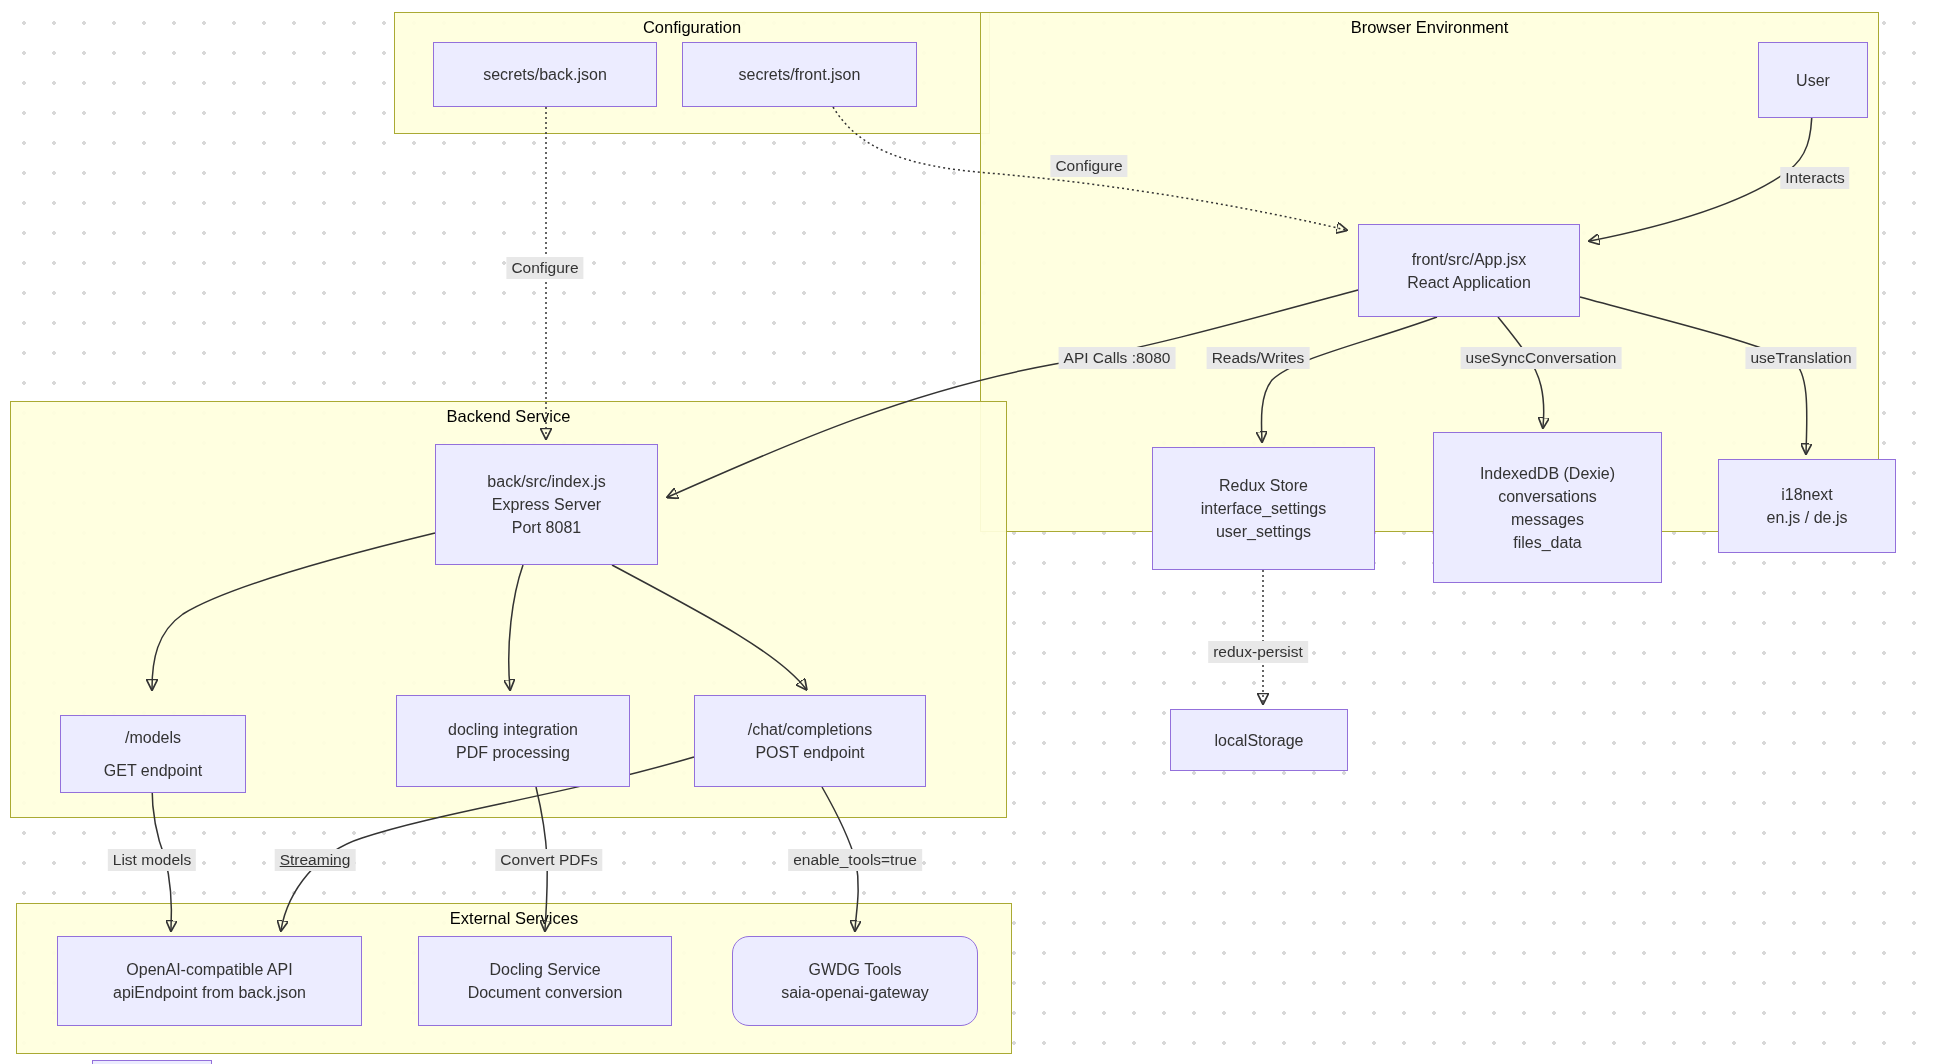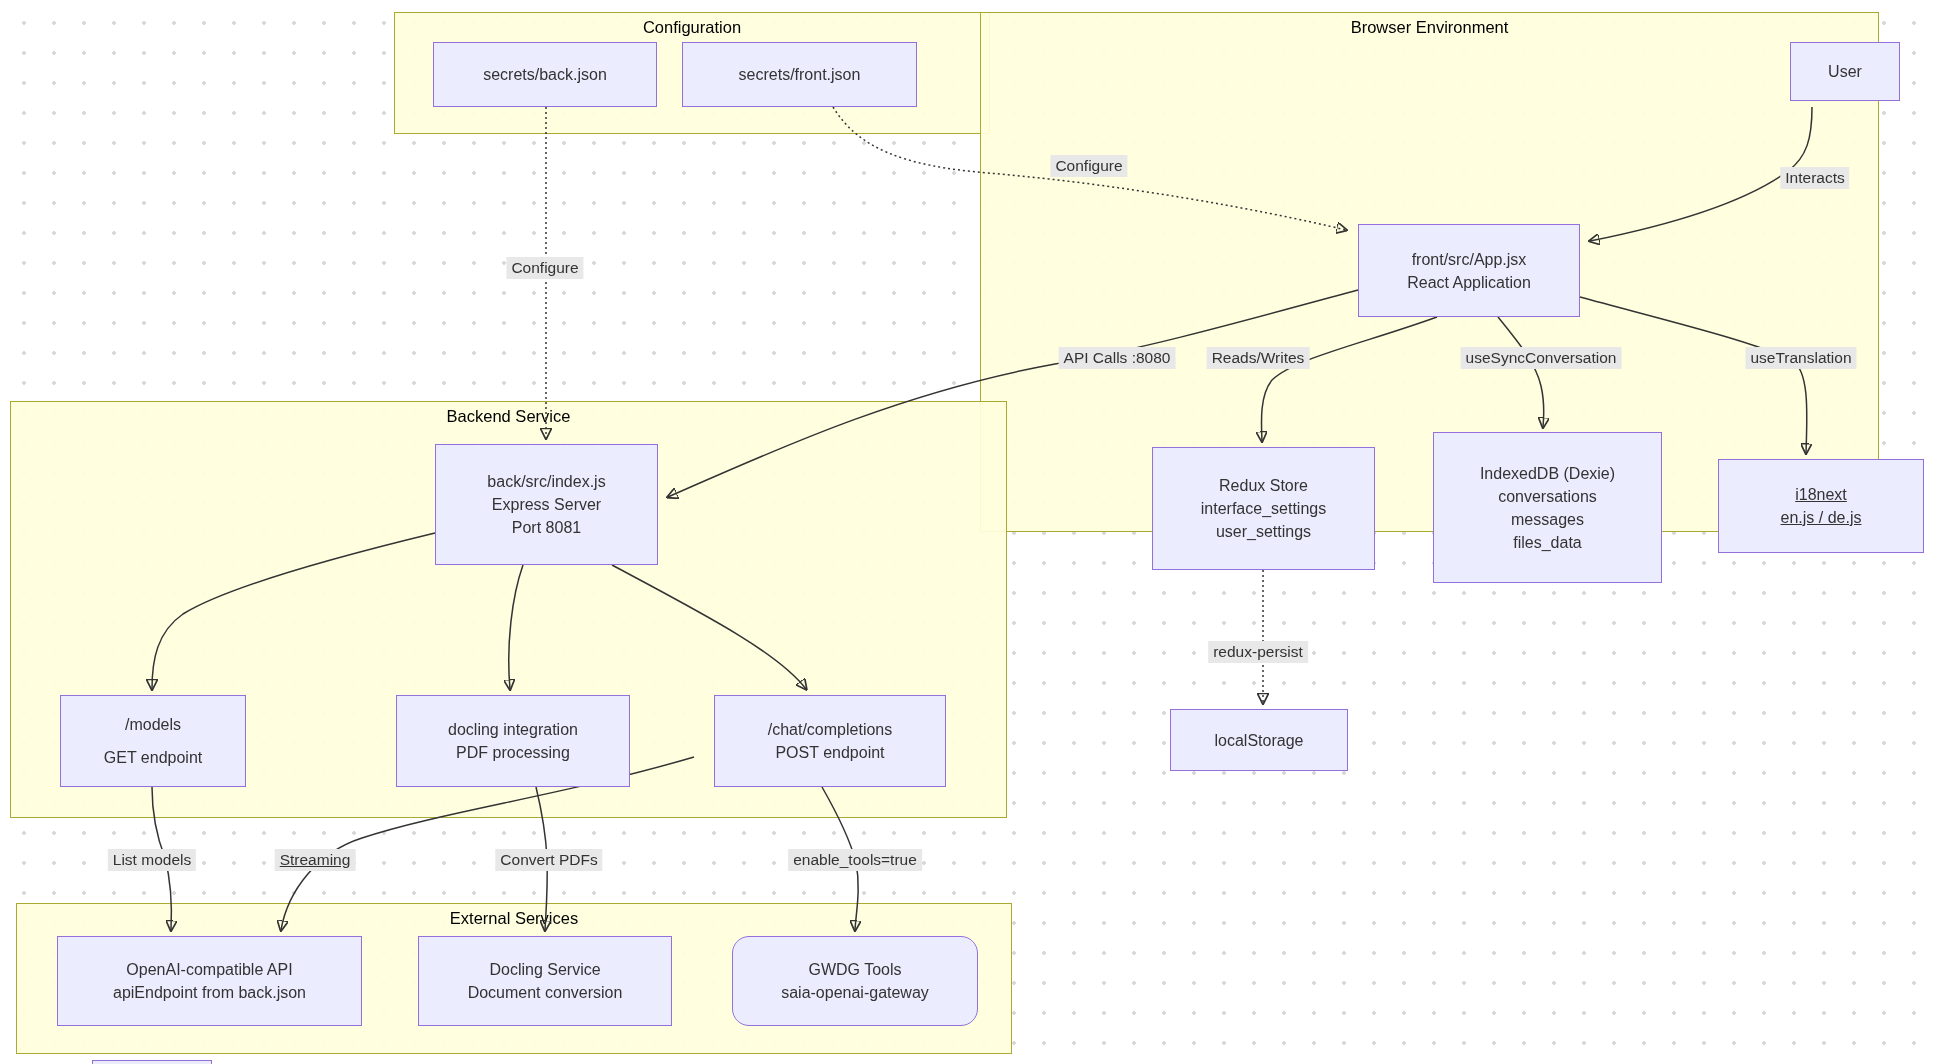--- a/index.html
+++ b/index.html
@@ -81,7 +81,7 @@
   <div class="node" style="left:682px;top:42px;width:235px;height:65px;">
     <div class="nline">secrets/front.json</div>
   </div>
-  <div class="node" style="left:1758px;top:42px;width:110px;height:59px;margin-left:32px;">
+  <div class="node" style="left:1758px;top:42px;width:110px;height:76px;">
     <div class="nline">User</div>
   </div>
   <div class="node" style="left:1358px;top:224px;width:222px;height:93px;text-align:center;">

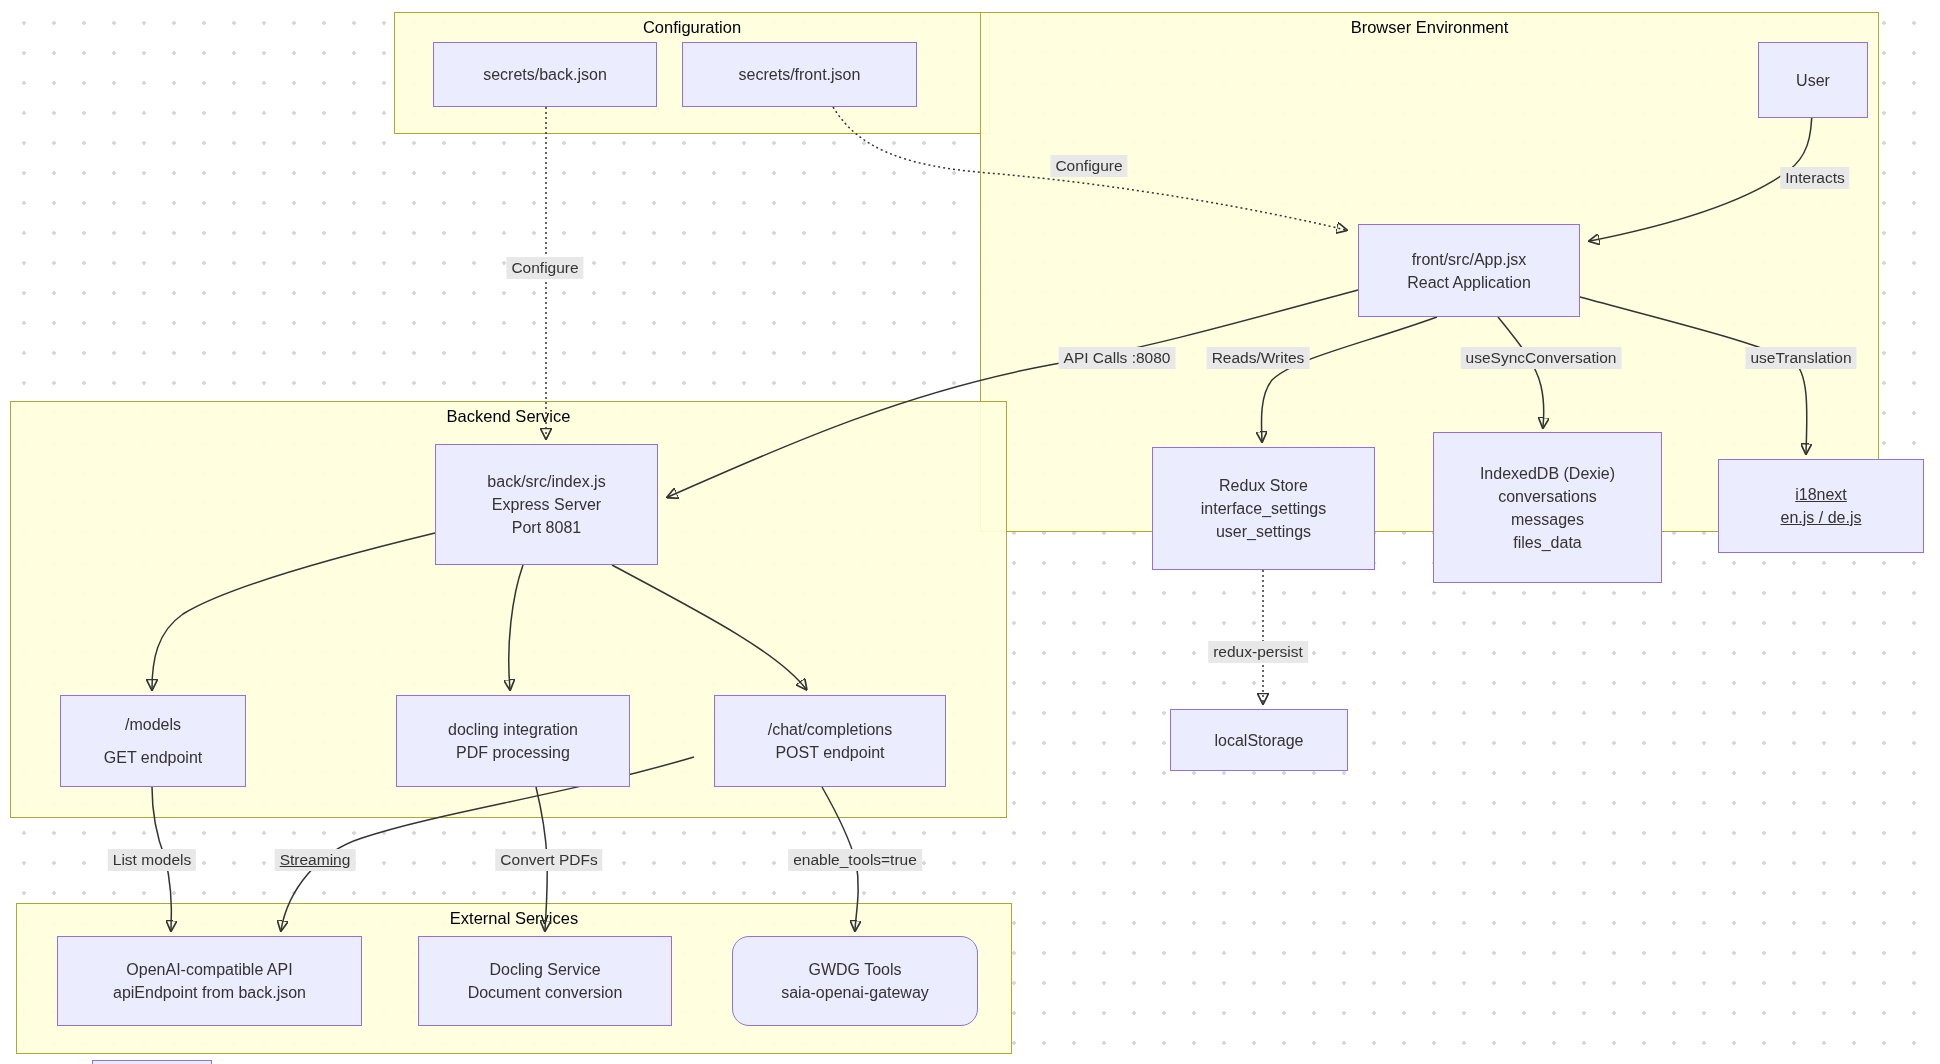--- a/index.html
+++ b/index.html
@@ -99,7 +99,7 @@
     <div class="nline">messages</div>
     <div class="nline">files_data</div>
   </div>
-  <div class="node" style="left:1718px;top:459px;width:206px;height:94px;text-decoration:underline;">
+  <div class="node" style="left:1718px;top:459px;width:178px;height:94px;">
     <div class="nline">i18next</div>
     <div class="nline">en.js / de.js</div>
   </div>

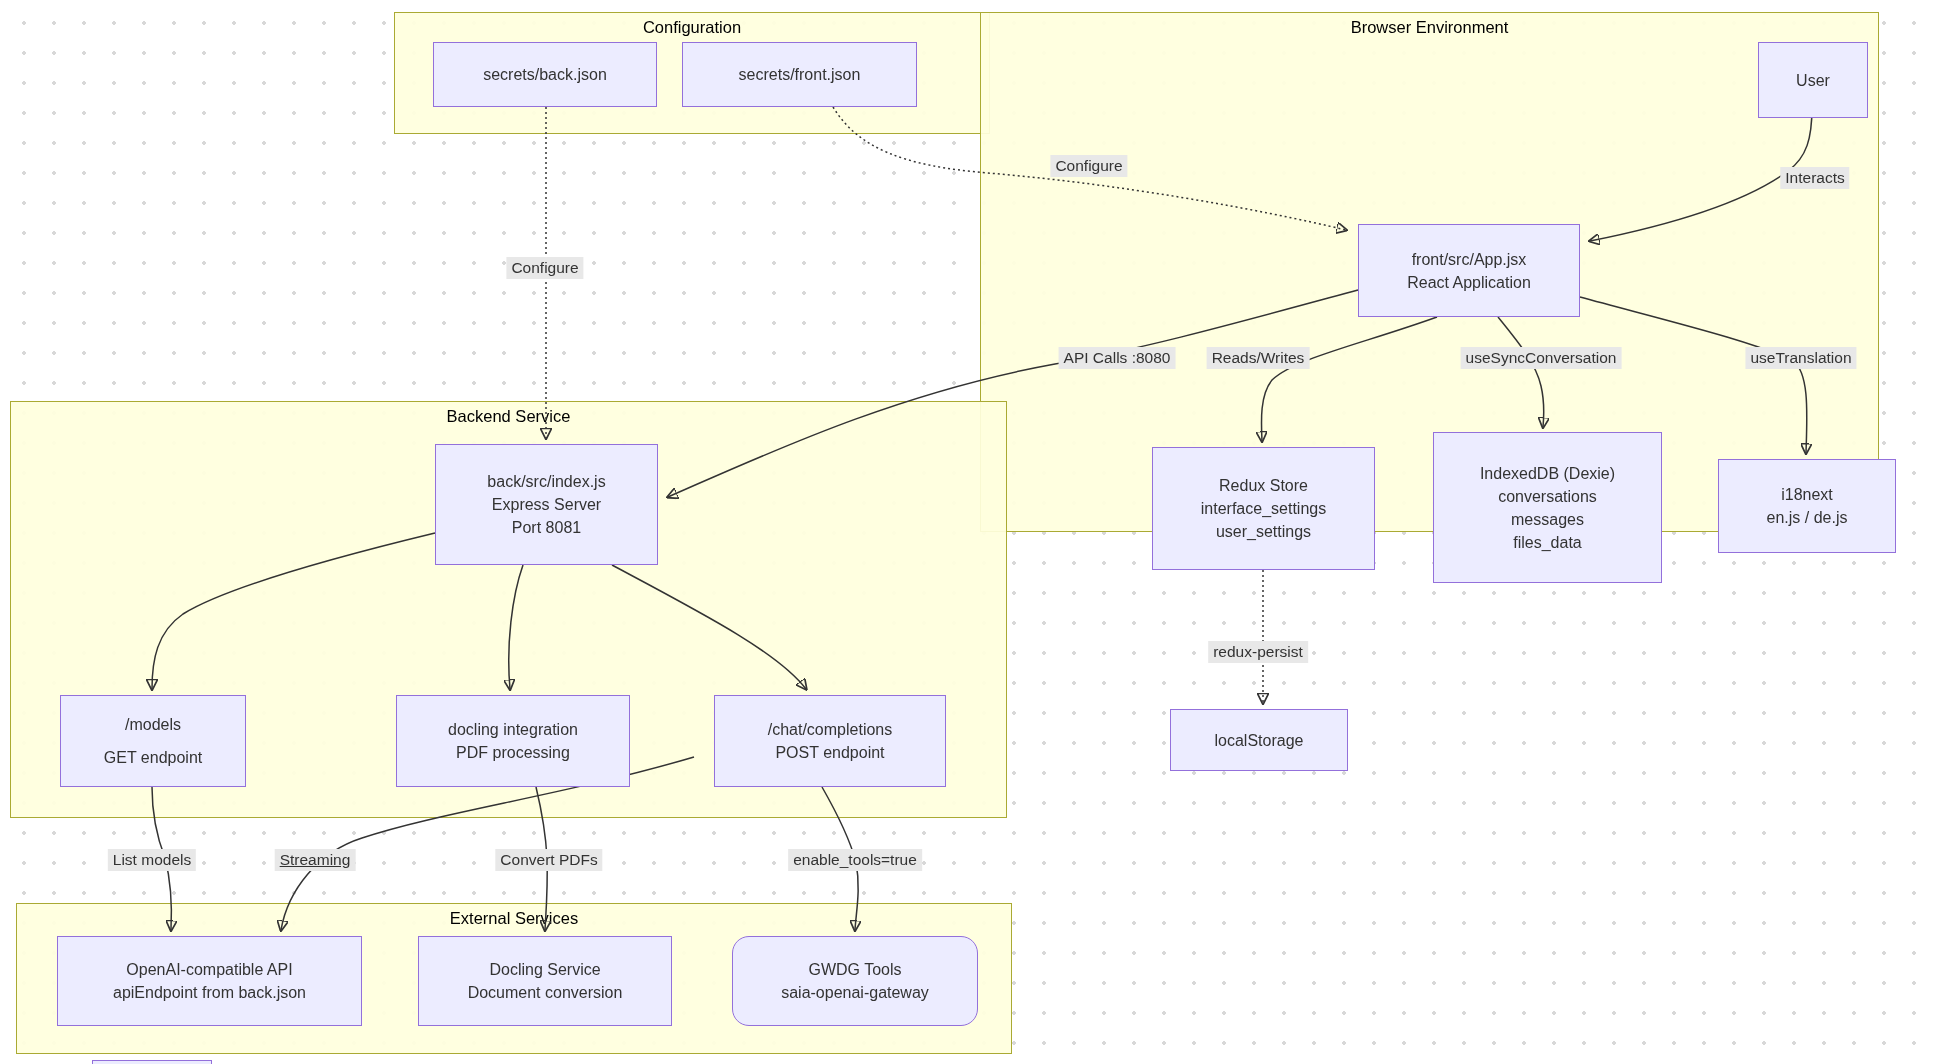--- a/index.html
+++ b/index.html
@@ -108,7 +108,7 @@
     <div class="nline">Express Server</div>
     <div class="nline">Port 8081</div>
   </div>
-  <div class="node" style="left:60px;top:695px;width:186px;height:92px;gap:10px;">
+  <div class="node" style="left:60px;top:715px;width:186px;height:78px;gap:10px;">
     <div class="nline">/models</div>
     <div class="nline">GET endpoint</div>
   </div>

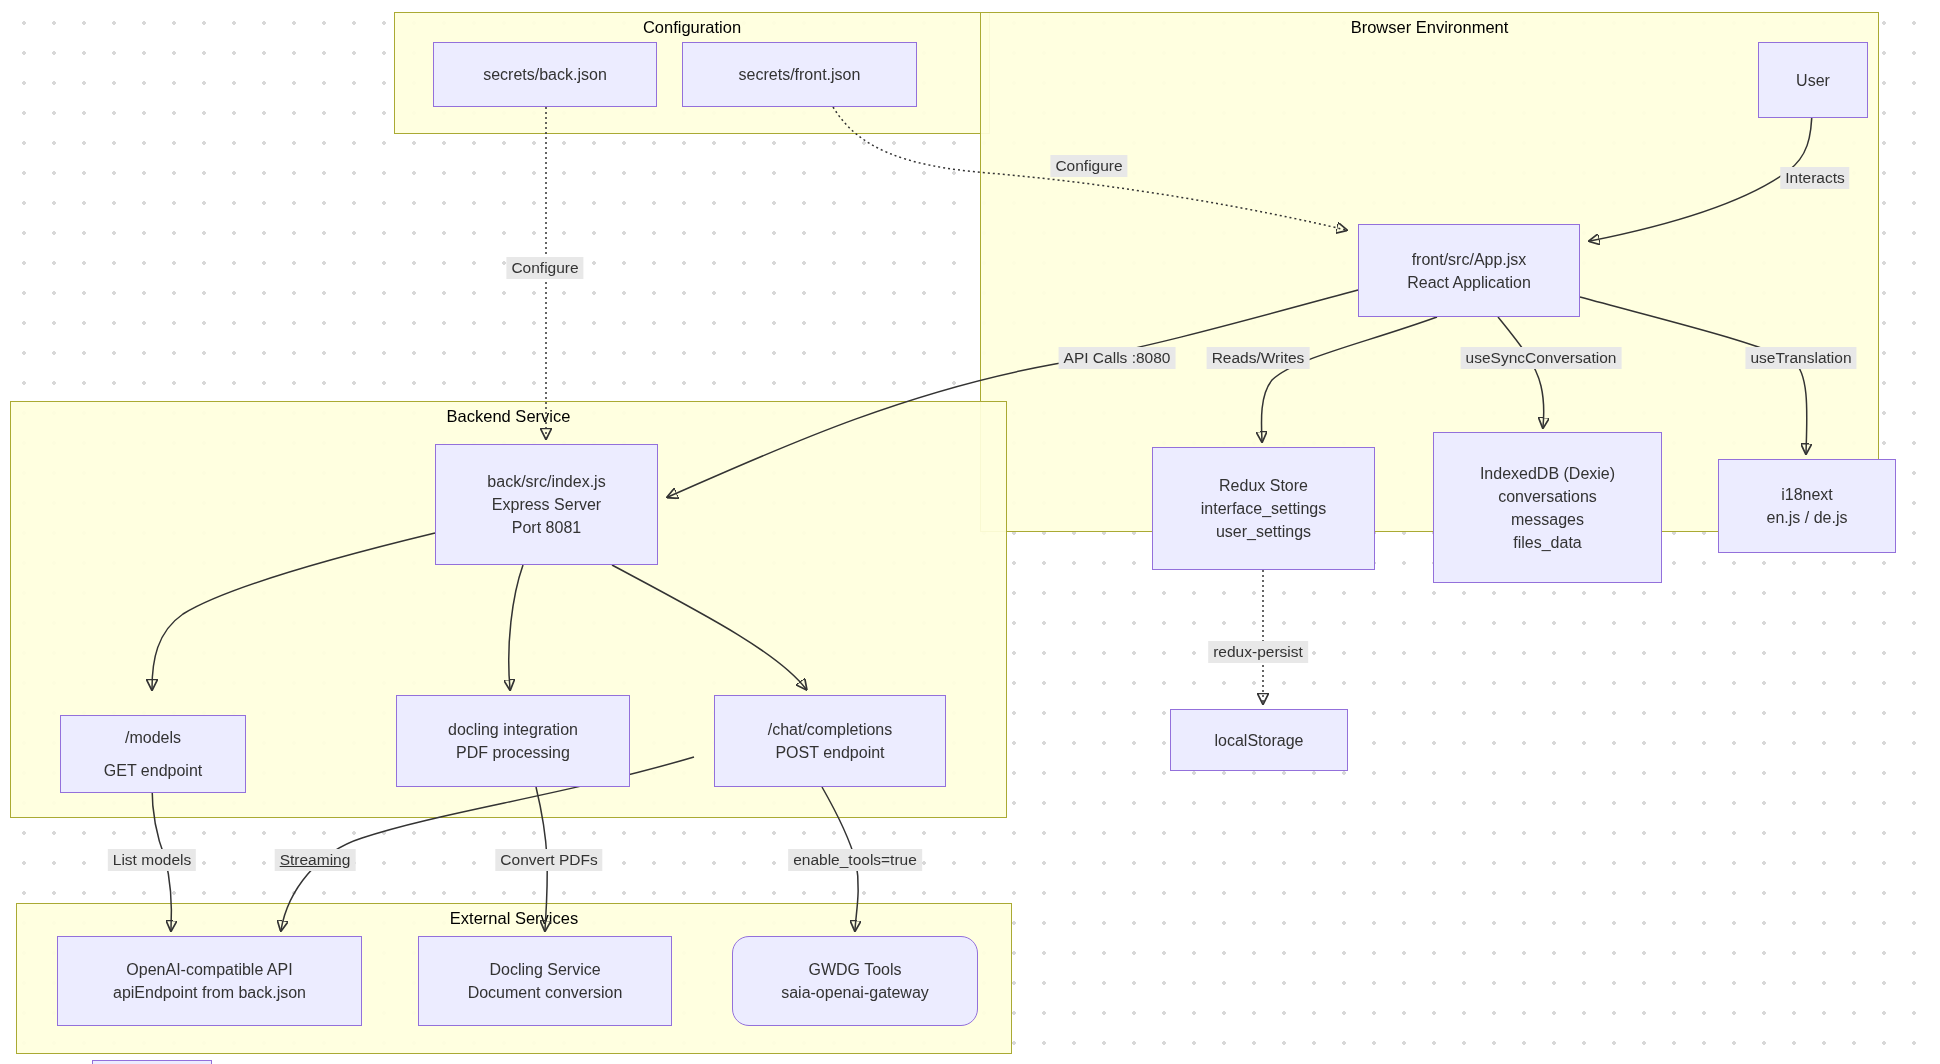--- a/index.html
+++ b/index.html
@@ -116,7 +116,7 @@
     <div class="nline">docling integration</div>
     <div class="nline">PDF processing</div>
   </div>
-  <div class="node" style="left:694px;top:695px;width:232px;height:92px;margin-left:20px;">
+  <div class="node" style="left:694px;top:695px;width:232px;height:92px;">
     <div class="nline">/chat/completions</div>
     <div class="nline">POST endpoint</div>
   </div>

